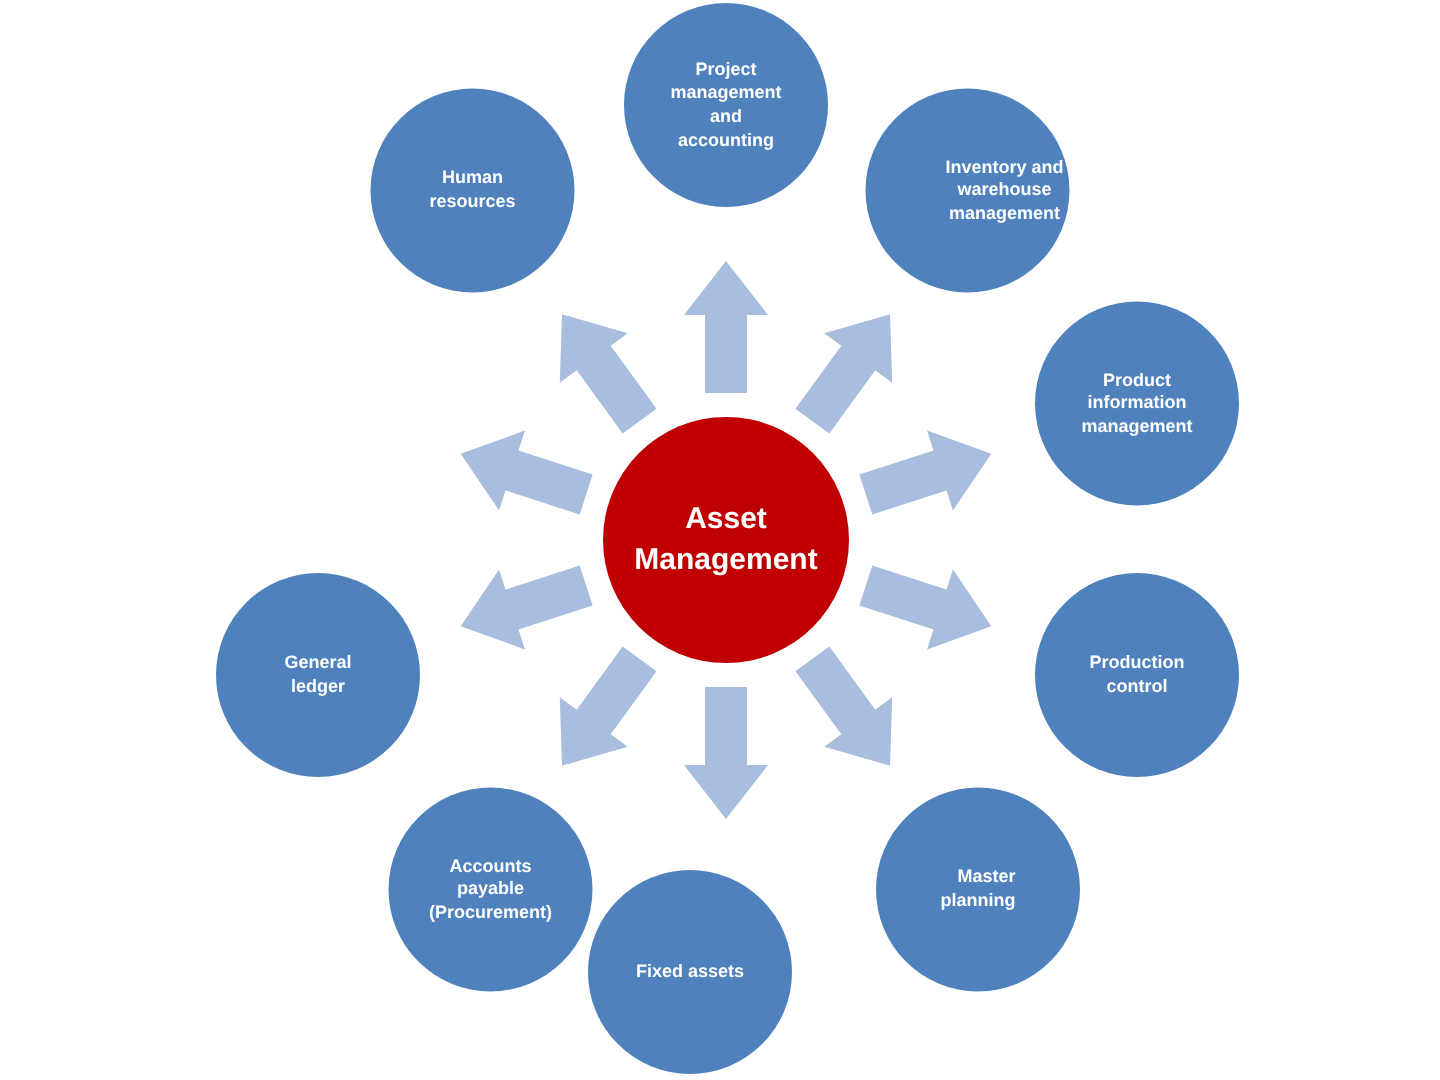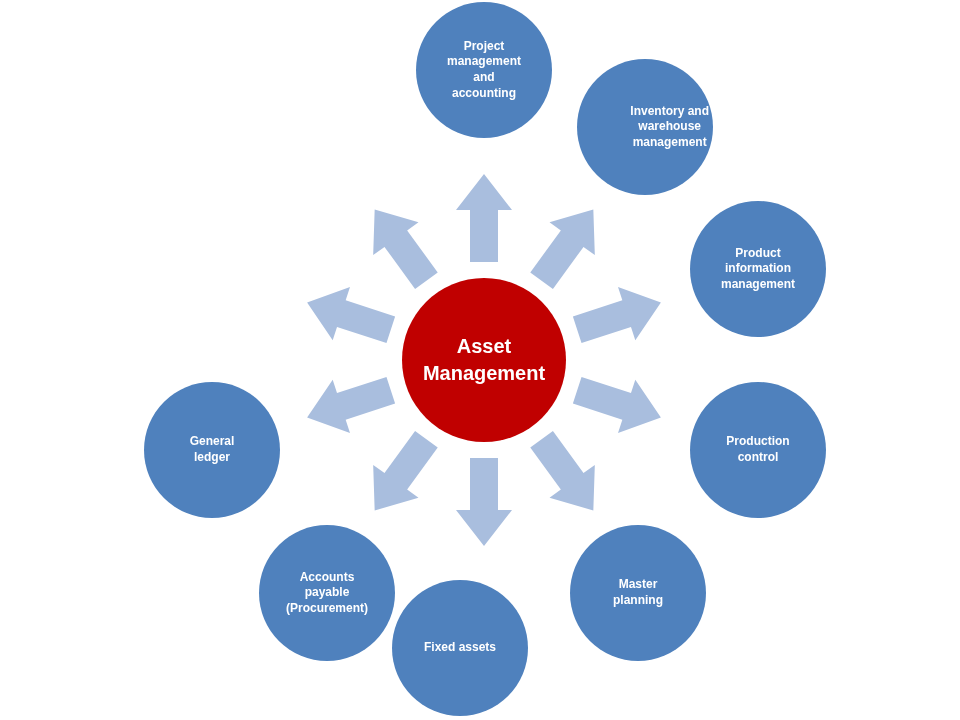--- a/index.html
+++ b/index.html
@@ -115,6 +115,10 @@
     <span>General
 ledger</span>
   </div>
+  <div class="node n9">
+    <span>Human
+resources</span>
+  </div>
 
 </div>
 

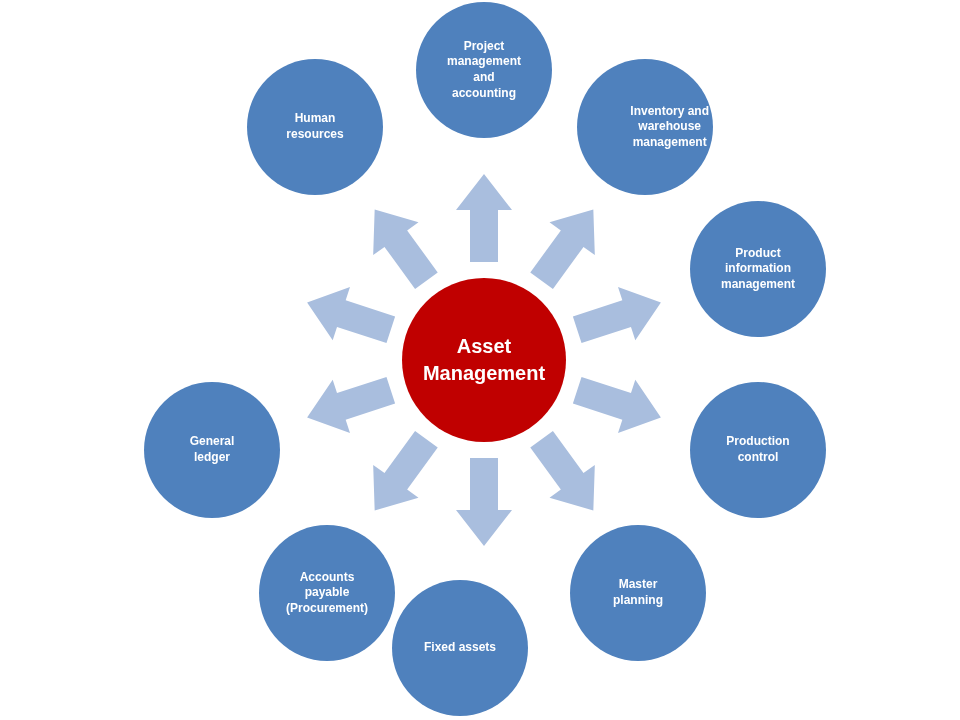--- a/index.html
+++ b/index.html
@@ -46,7 +46,7 @@
   .n1{left:577px;top:59px;justify-content:flex-end;}
   .n2{left:690px;top:201px;}
   .n3{left:690px;top:382px;}
-  .n4{left:570px;top:525px;}
+  .n4{left:584px;top:525px;text-align:right;}
   .n5{left:392px;top:580px;}
   .n6{left:259px;top:525px;text-align:center;}
   .n7{left:144px;top:382px;}

